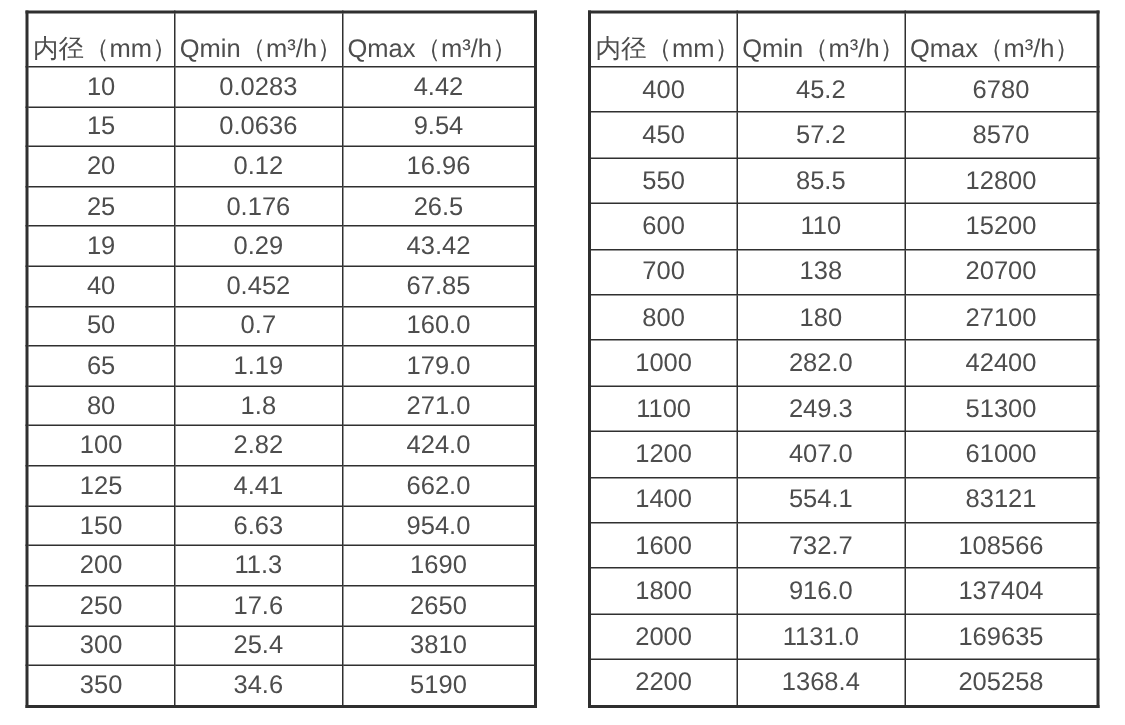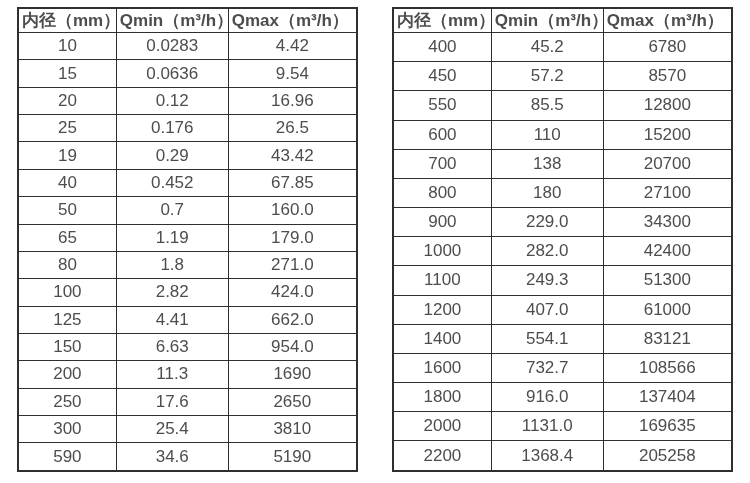--- a/index.html
+++ b/index.html
@@ -34,9 +34,9 @@
     border-width: 2px;
   }
   table.flow-table th {
-    font-weight: bold;
+    font-weight: normal;
     text-align: left;
-    padding: 0 0 0 3px;
+    padding: 12px 0 0 3px;
     white-space: nowrap;
     overflow: hidden;
   }

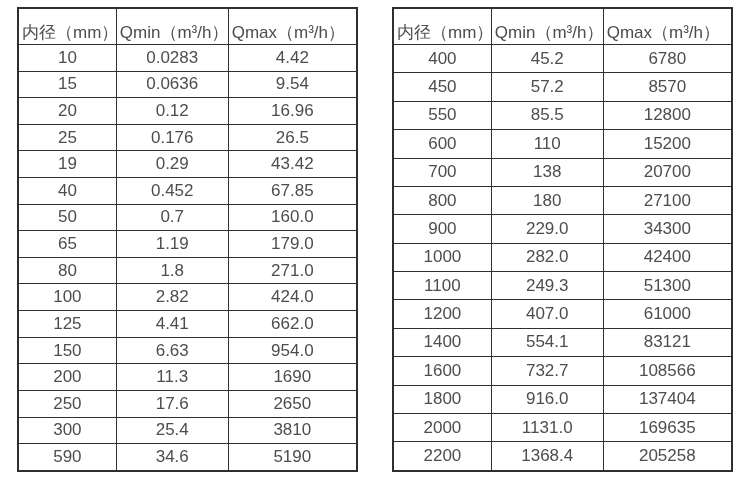--- a/index.html
+++ b/index.html
@@ -196,11 +196,6 @@
           <td>27100</td>
         </tr>
         <tr>
-          <td>900</td>
-          <td>229.0</td>
-          <td>34300</td>
-        </tr>
-        <tr>
           <td>1000</td>
           <td>282.0</td>
           <td>42400</td>

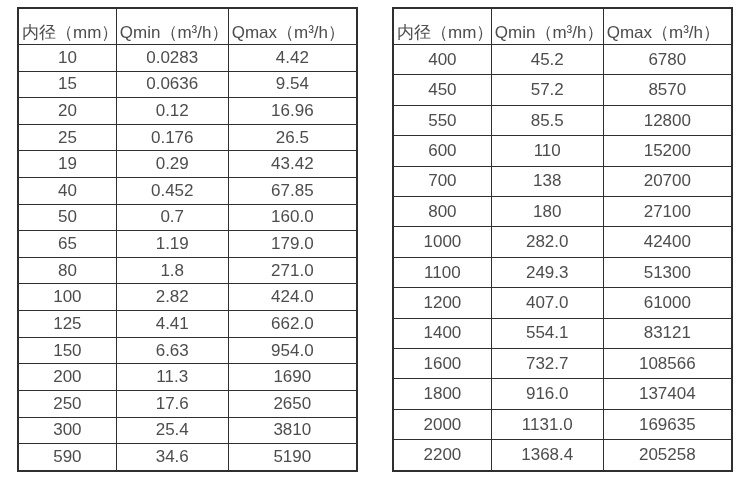--- a/index.html
+++ b/index.html
@@ -144,7 +144,7 @@
           <td>3810</td>
         </tr>
         <tr>
-          <td>590</td>
+          <td>350</td>
           <td>34.6</td>
           <td>5190</td>
         </tr>

